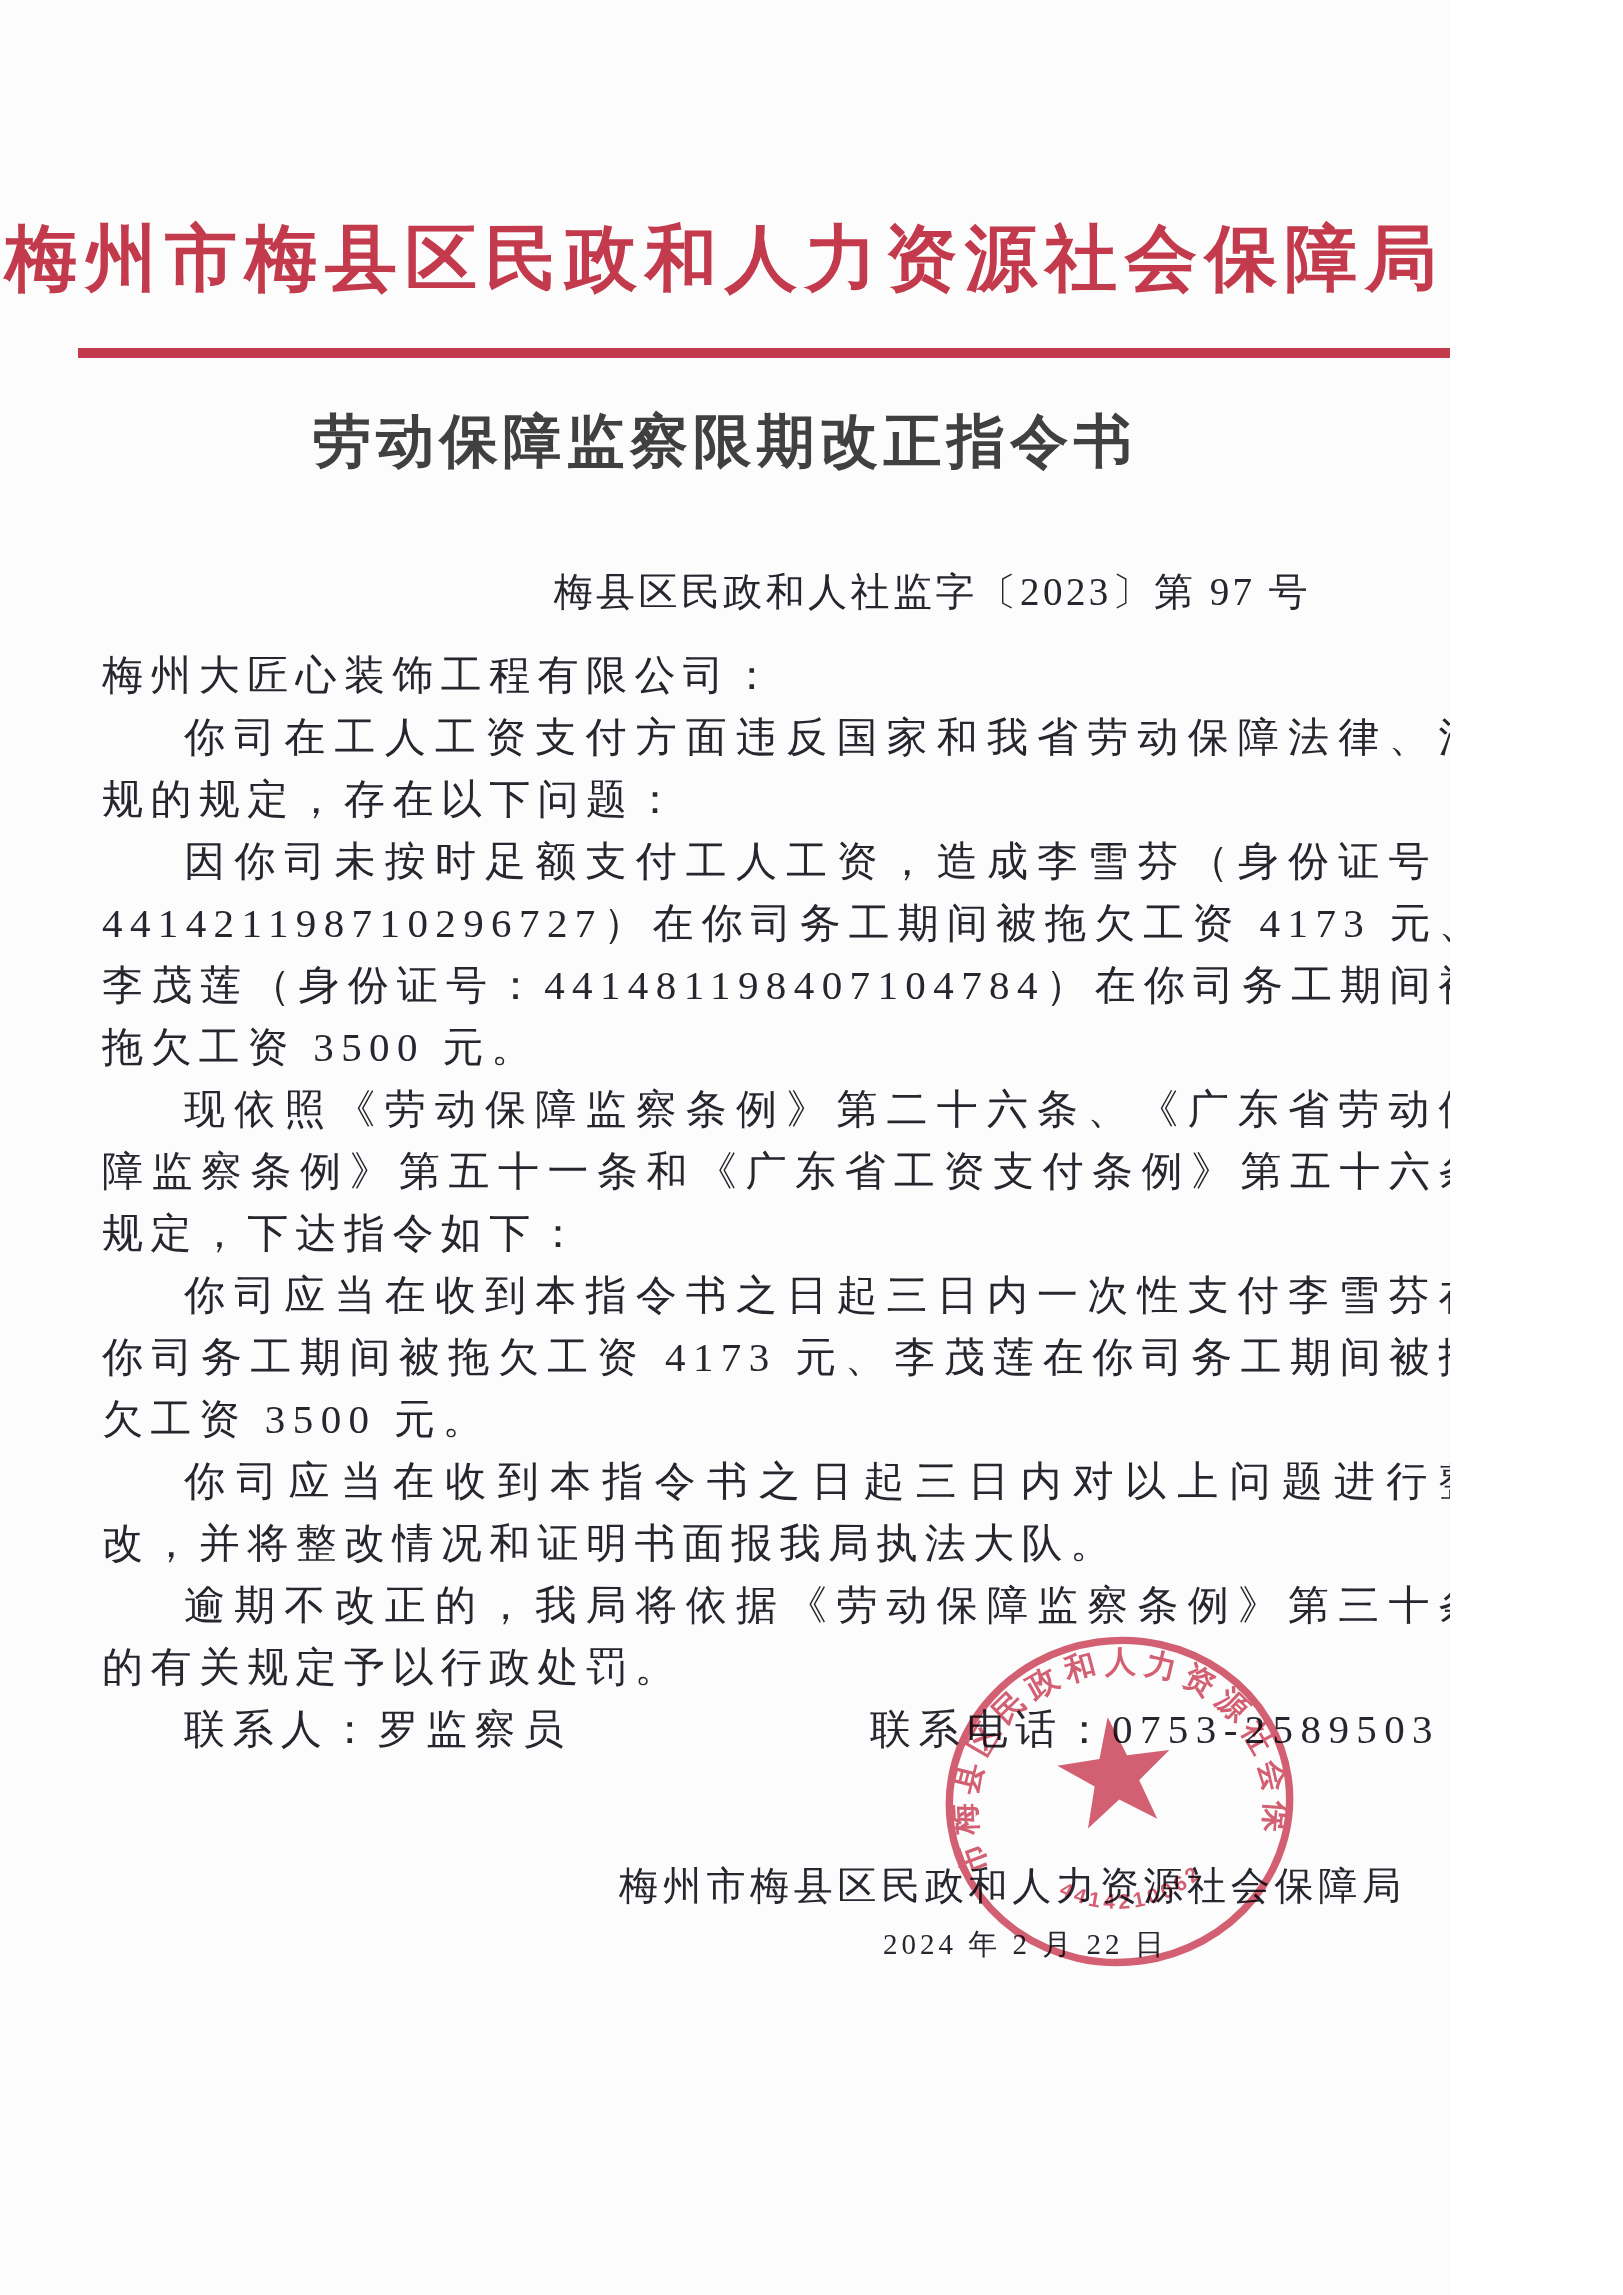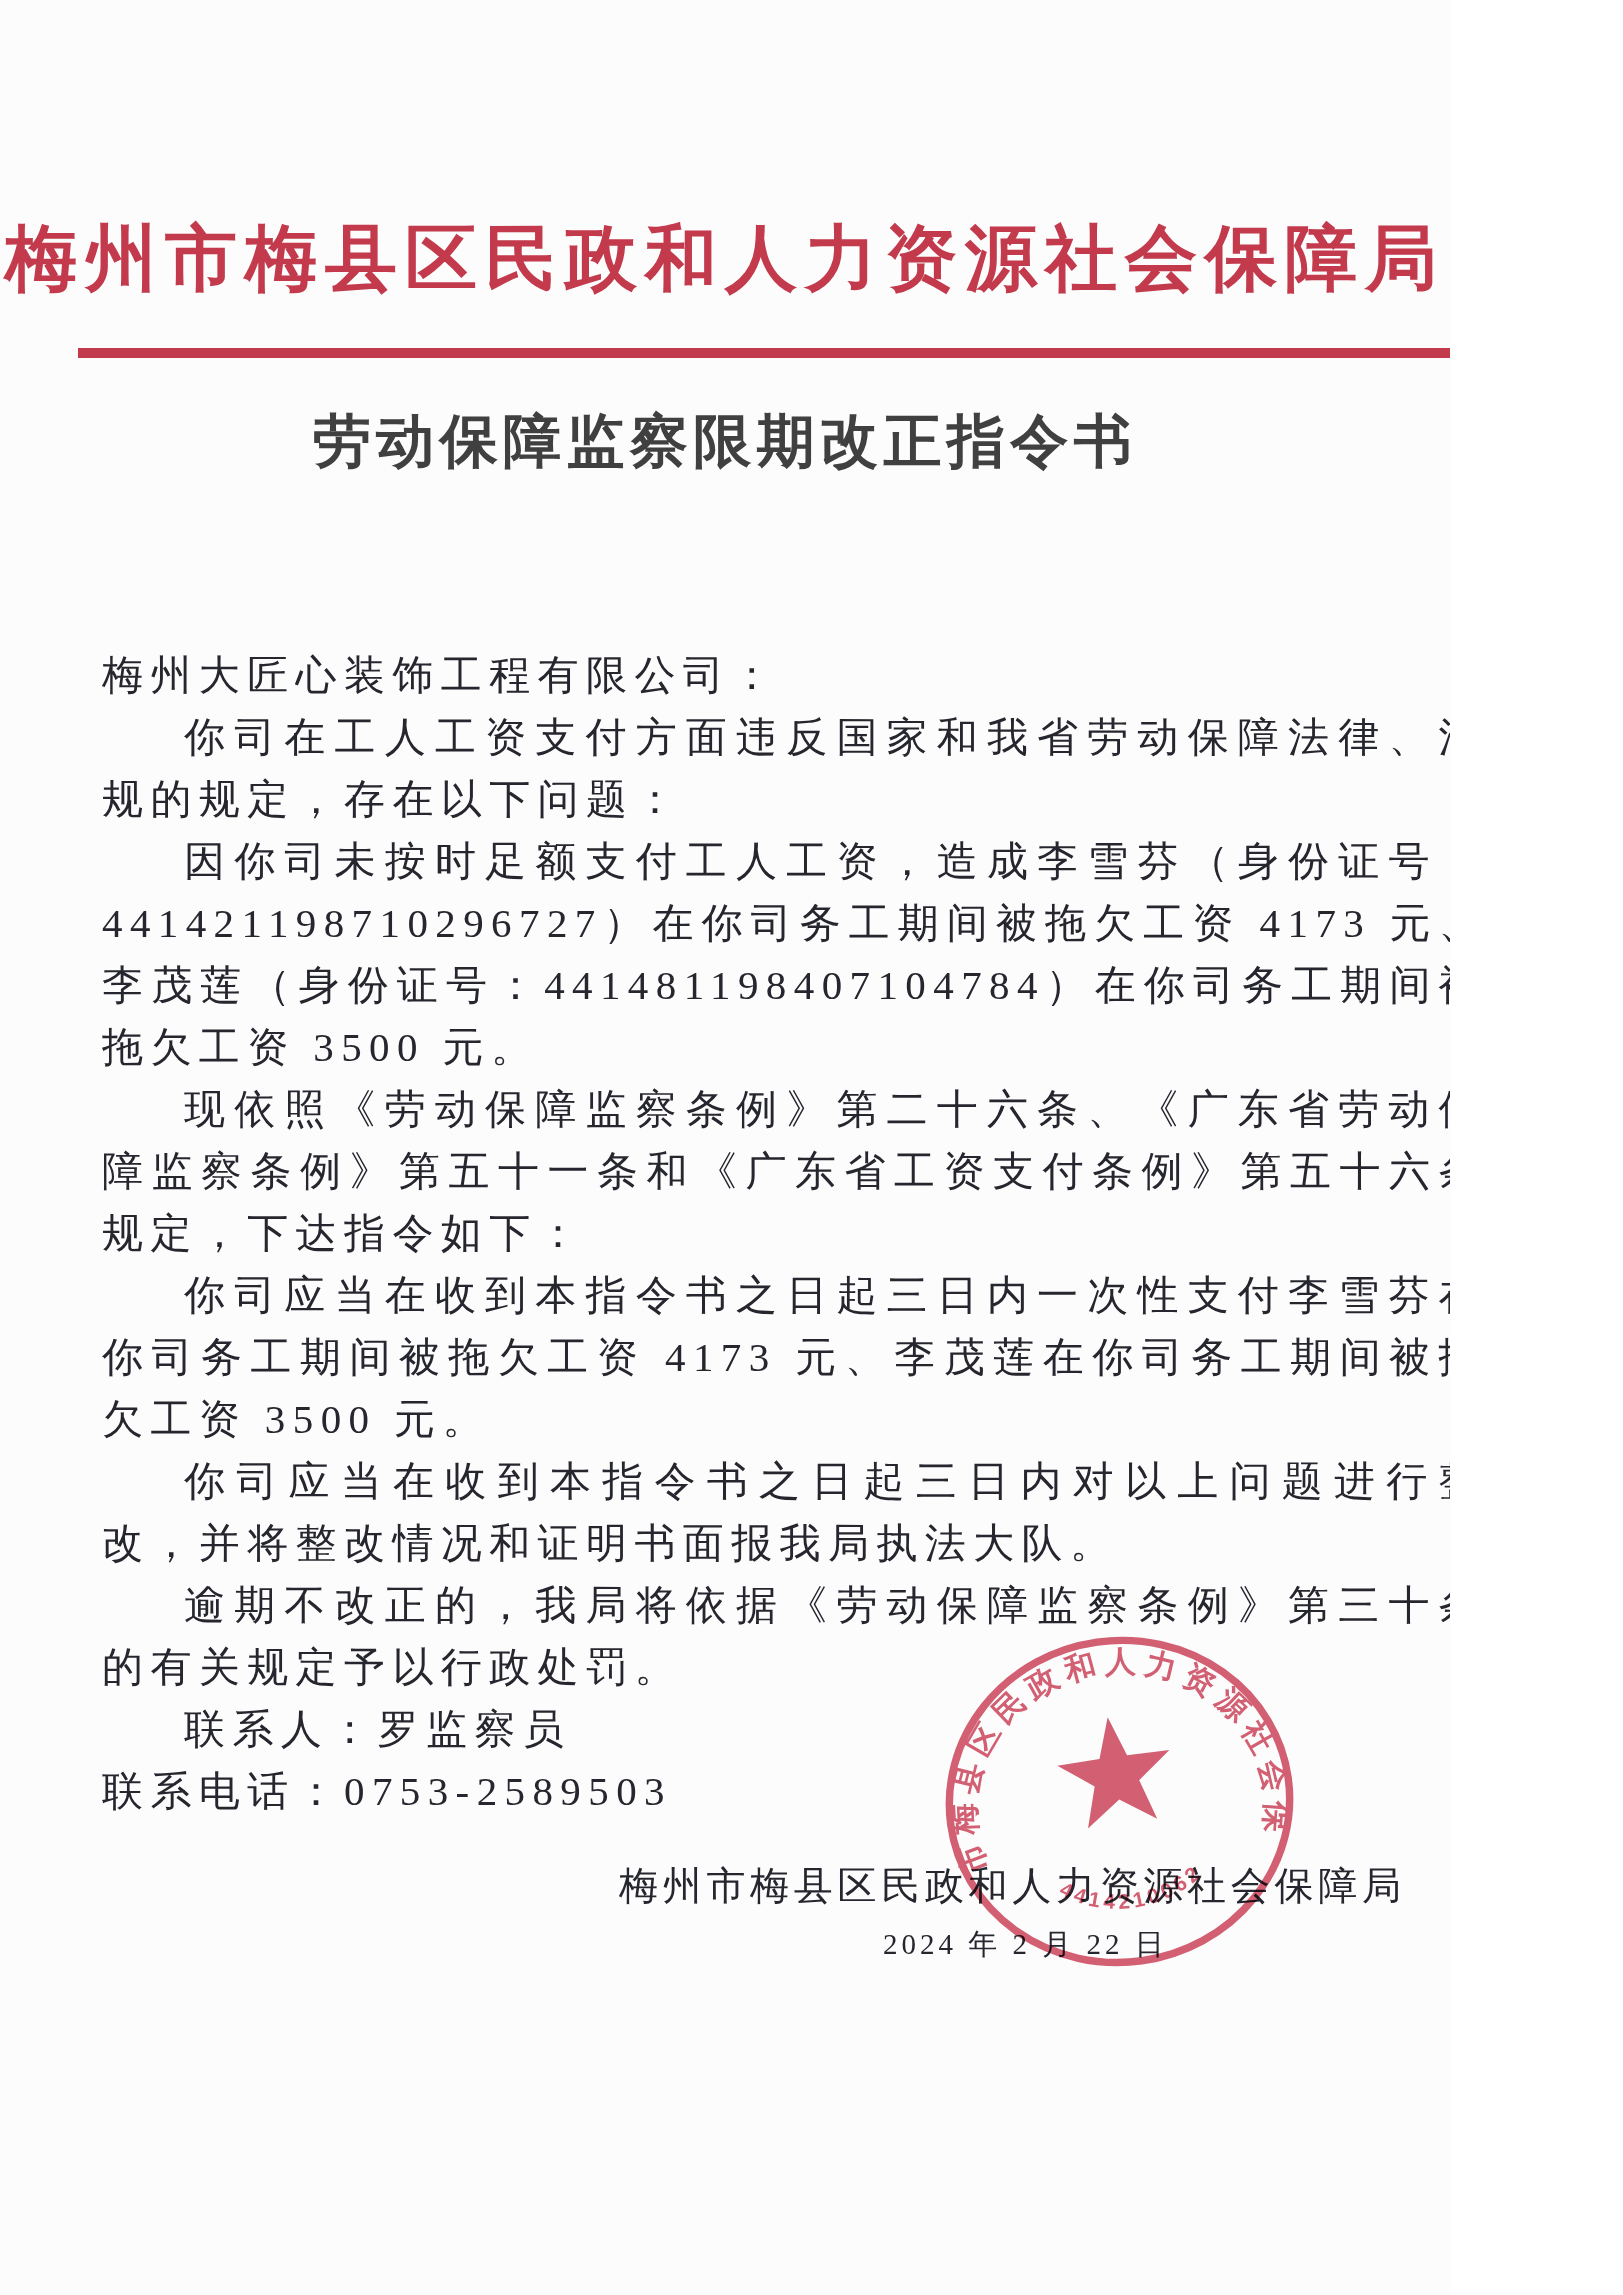--- a/index.html
+++ b/index.html
@@ -119,6 +119,7 @@
 
   <h2 class="doc-title">劳动保障监察限期改正指令书</h2>
 
+  <div class="doc-number">梅县区民政和人社监字〔2023〕第 97 号</div>
 
   <div class="body-text">
     <p class="no-indent">梅州大匠心装饰工程有限公司：</p>

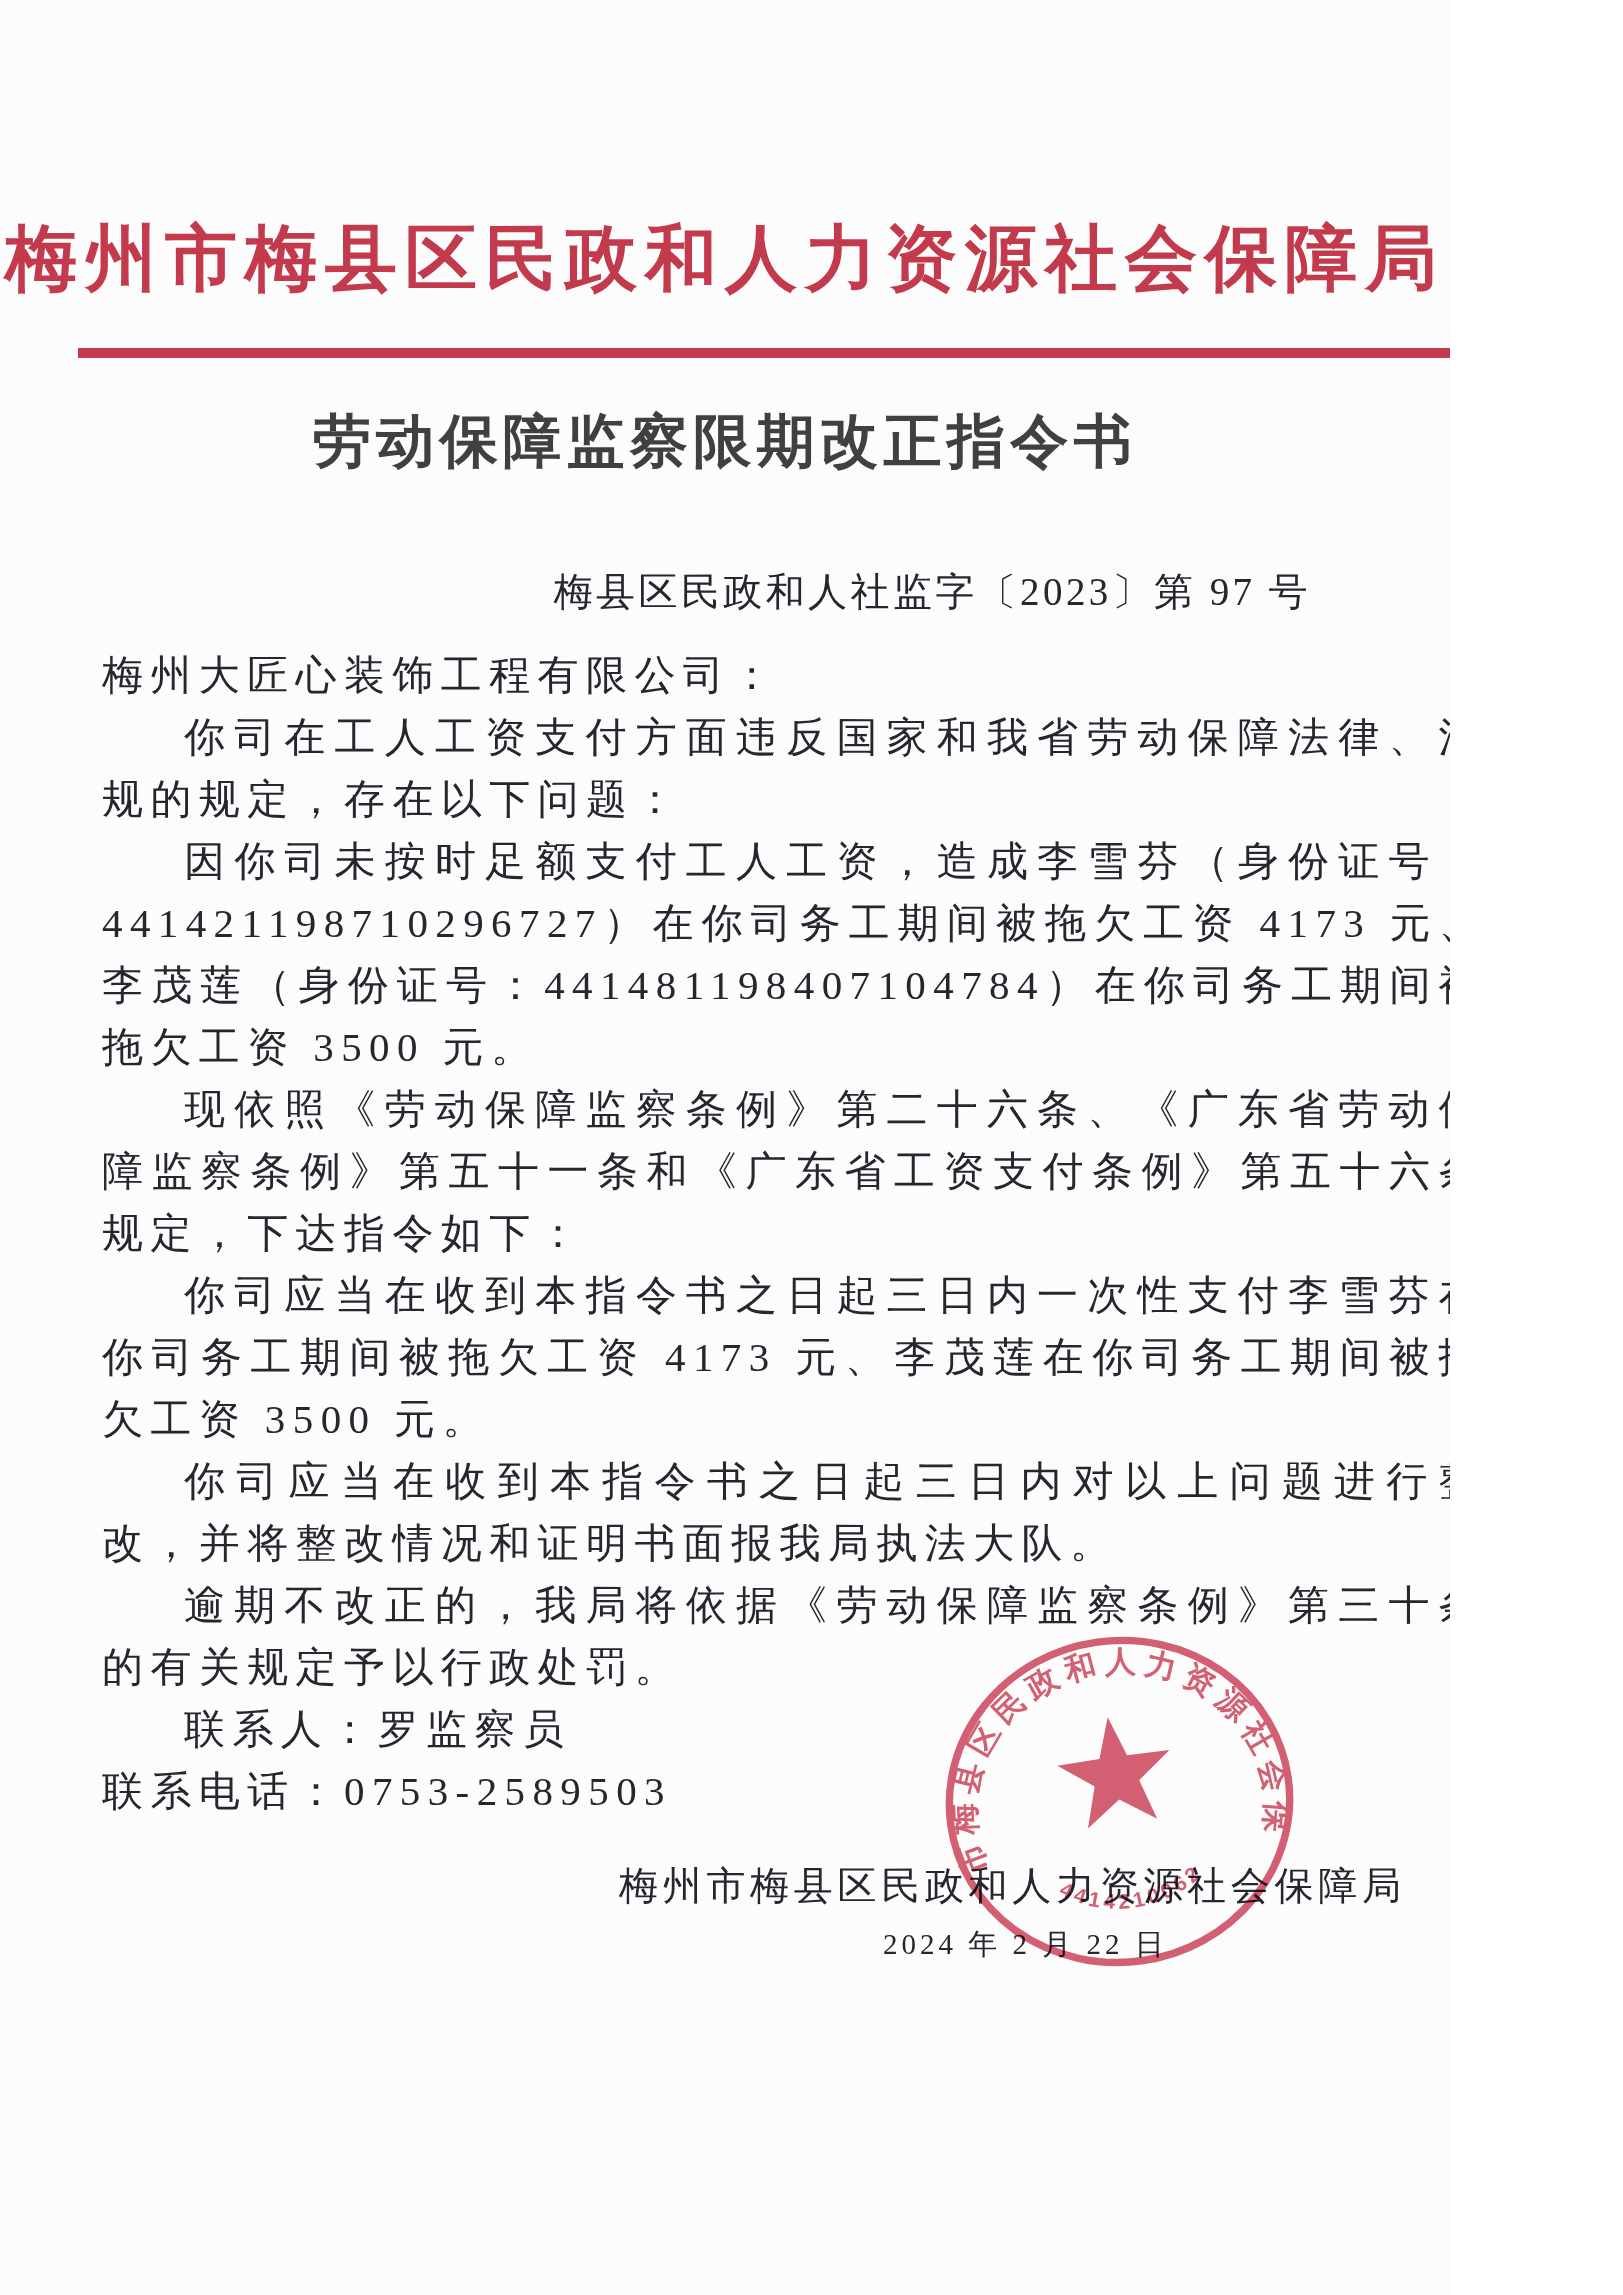--- a/index.html
+++ b/index.html
@@ -68,7 +68,6 @@
     justify-content:space-between;
     align-items:flex-start;
     padding-right:47px;
-    flex-direction:column;
   }
   .contact-row .person{padding-left:2em;white-space:nowrap;}
   .contact-row .phone{white-space:nowrap;}

